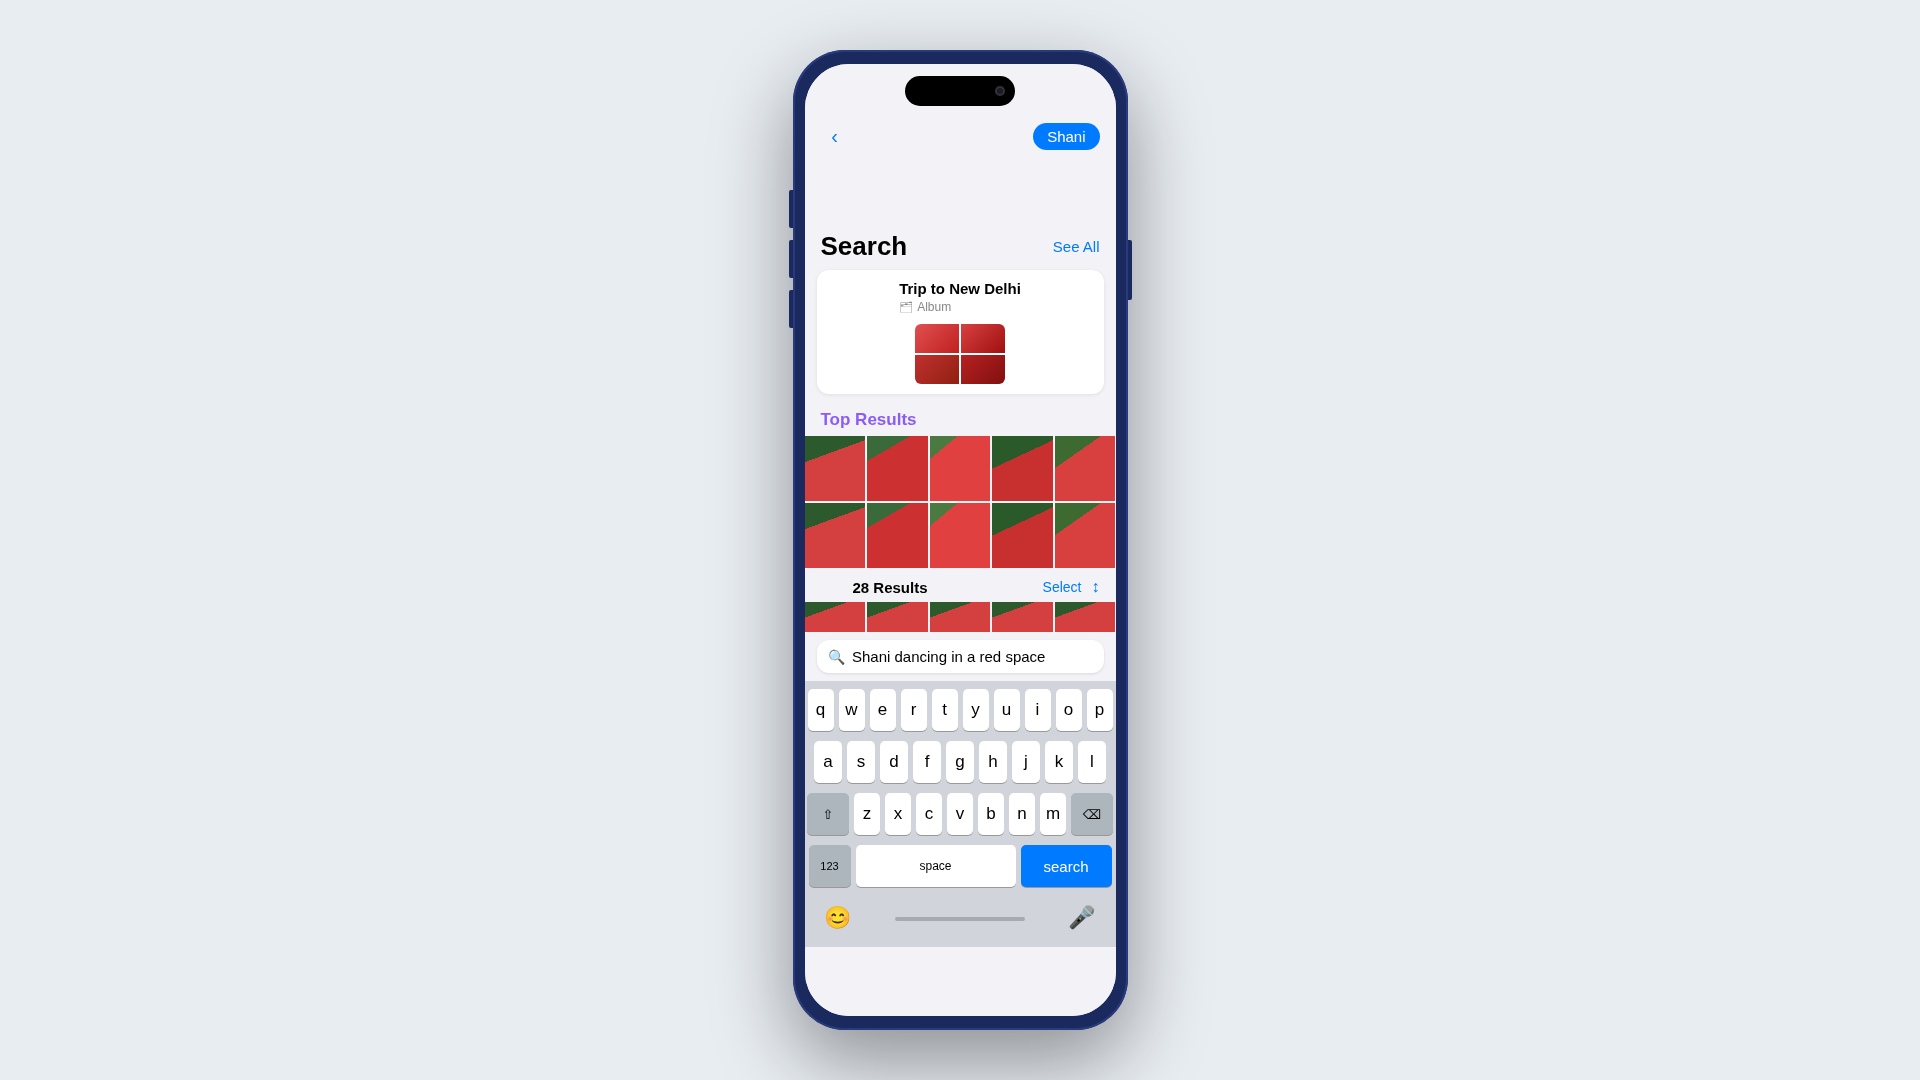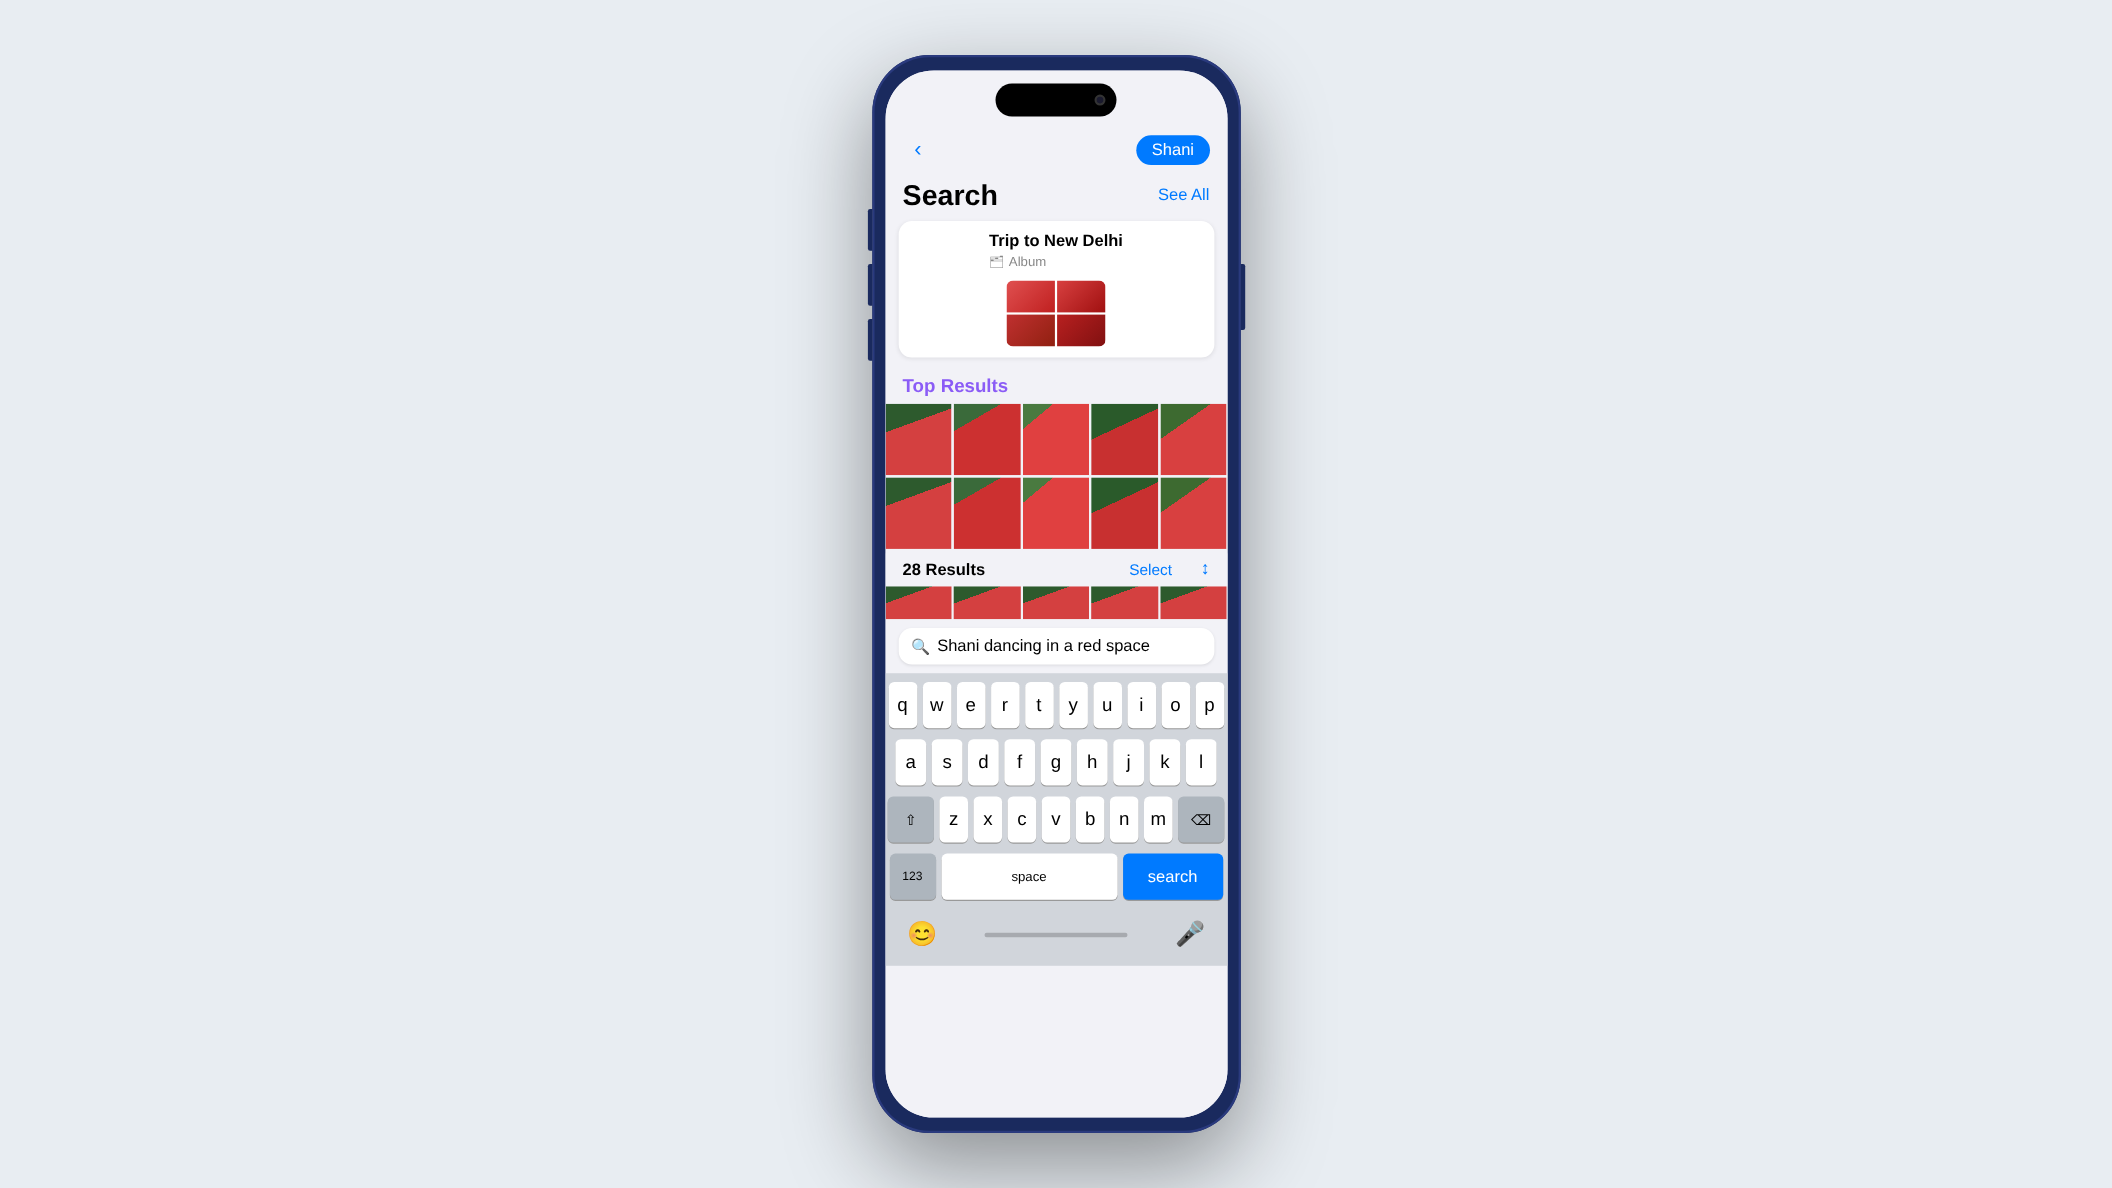--- a/index.html
+++ b/index.html
@@ -143,6 +143,7 @@
       background: #f2f2f7;
       display: flex;
       flex-direction: column;
+      justify-content: center;
     }
 
     

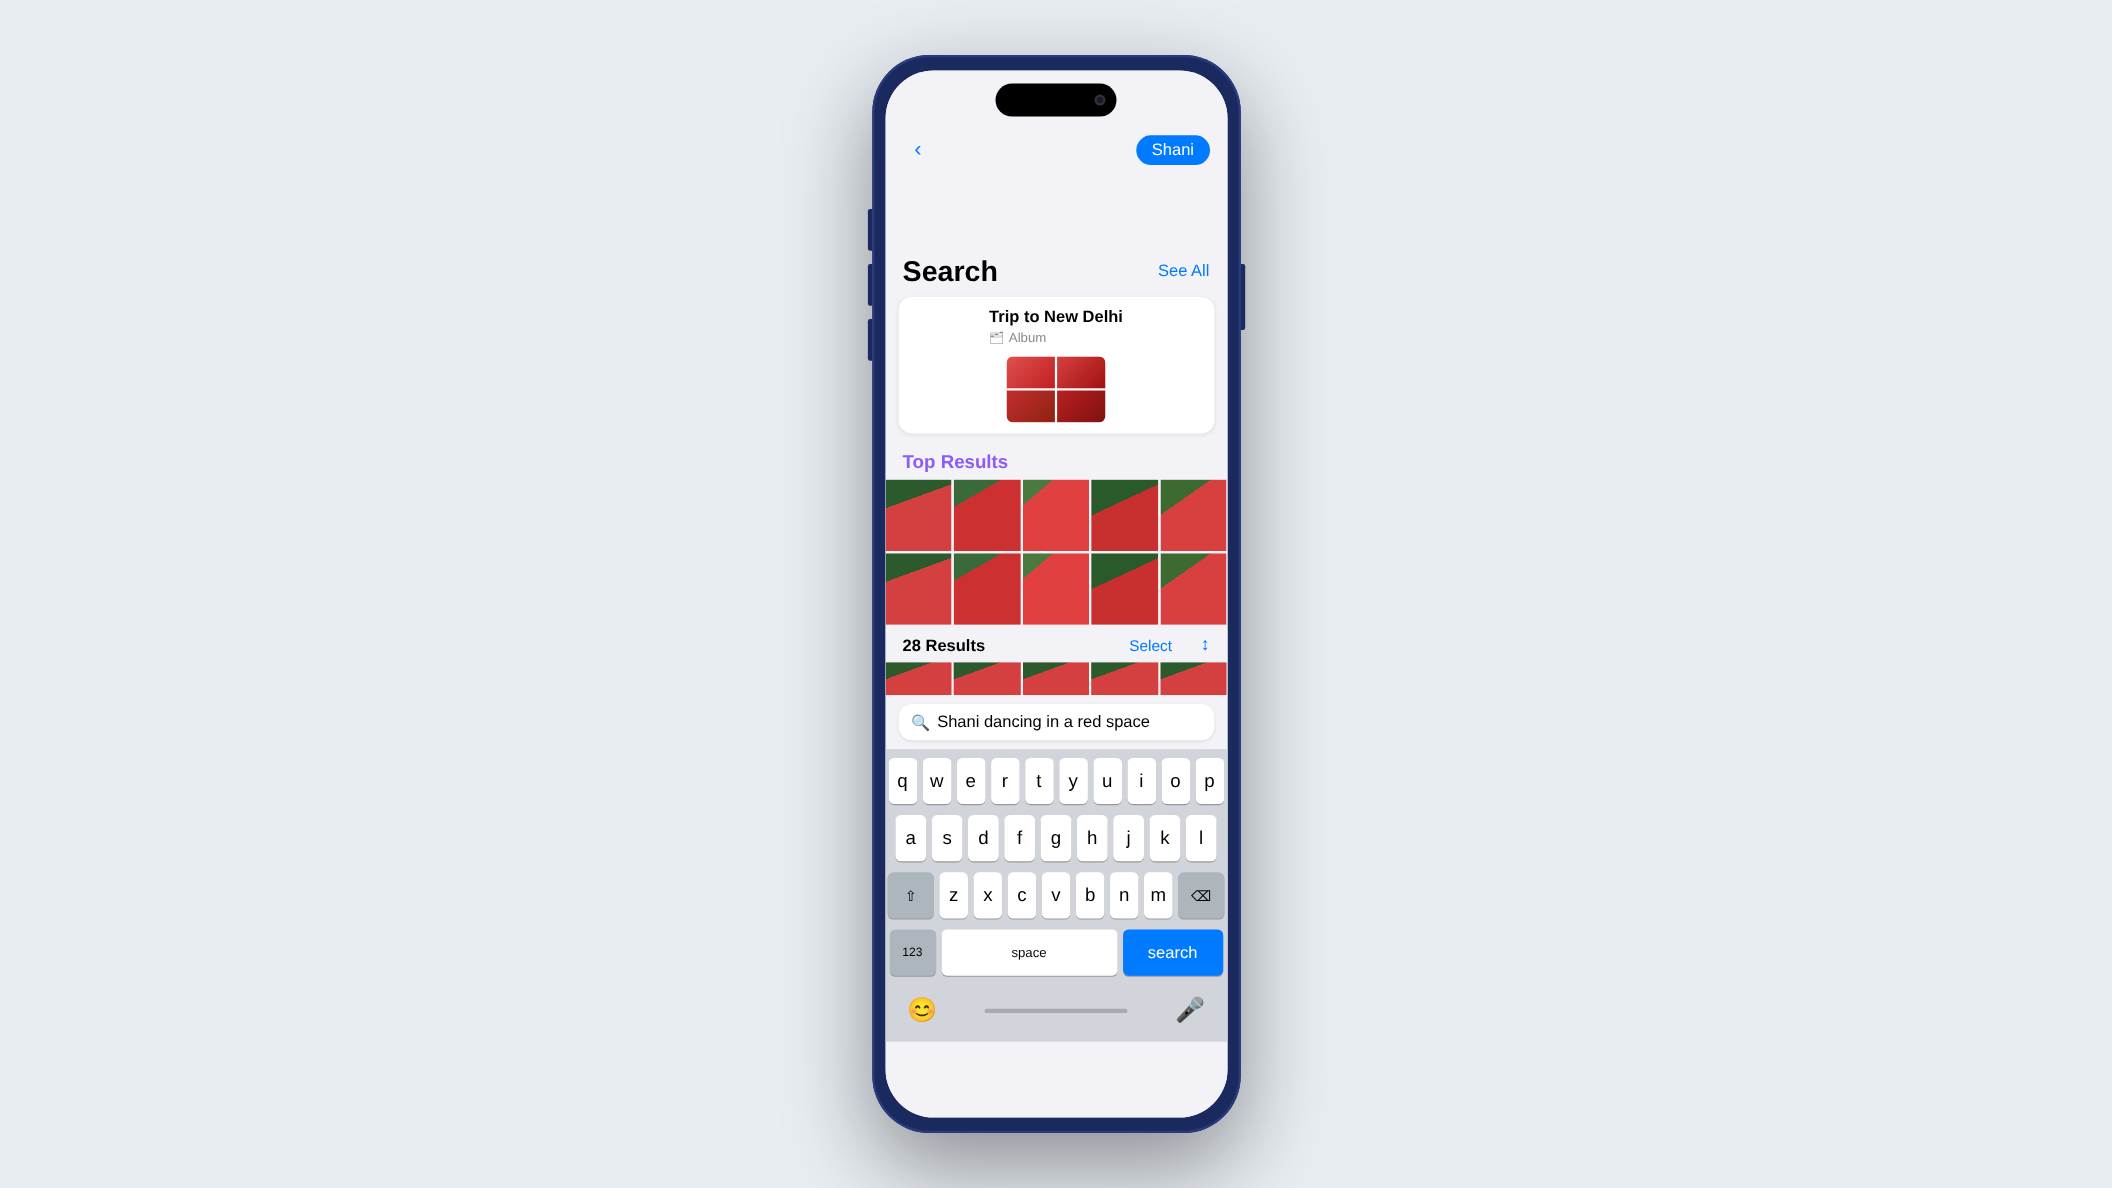--- a/index.html
+++ b/index.html
@@ -283,6 +283,7 @@
       font-size: 15px;
       font-weight: 600;
       color: #000;
+      margin-left: 32px;
     }
 
     .results-actions {

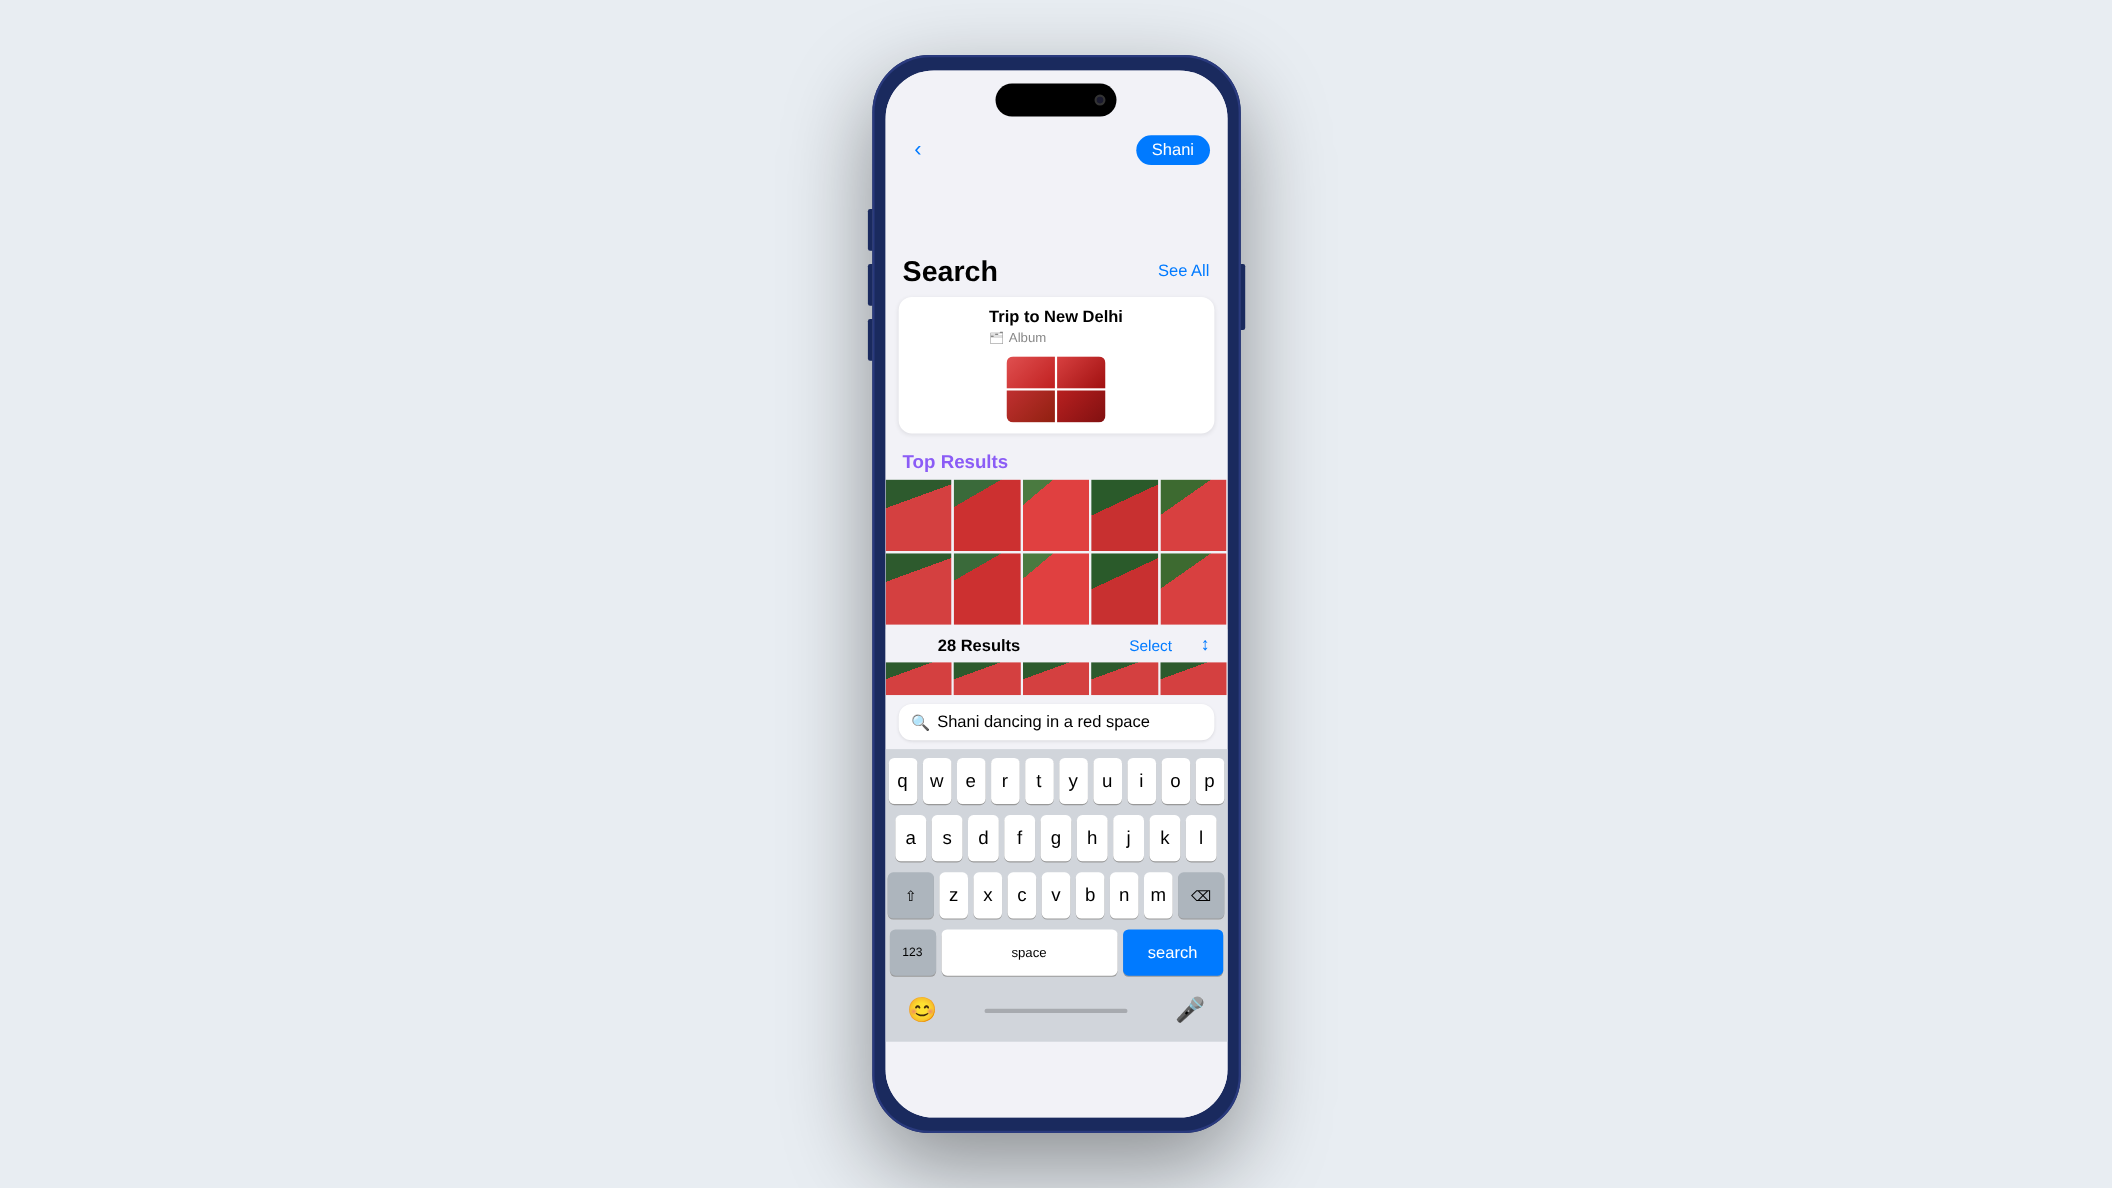--- a/index.html
+++ b/index.html
@@ -289,7 +289,7 @@
     .results-actions {
       display: flex;
       align-items: center;
-      gap: 26px;
+      gap: 10px;
     }
 
     .select-btn {

